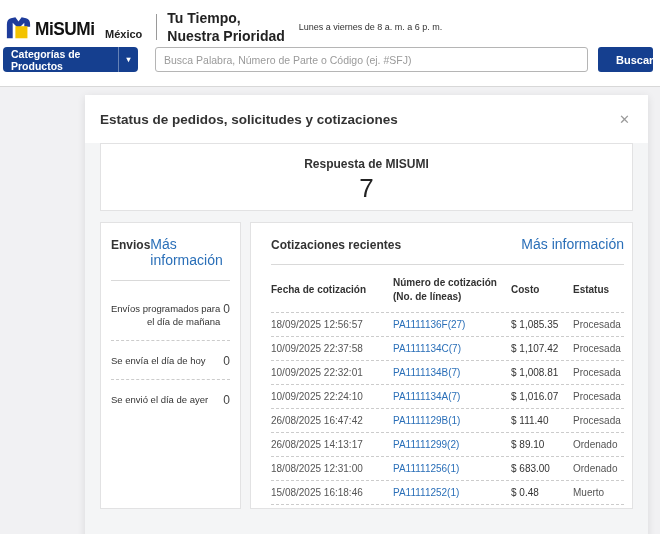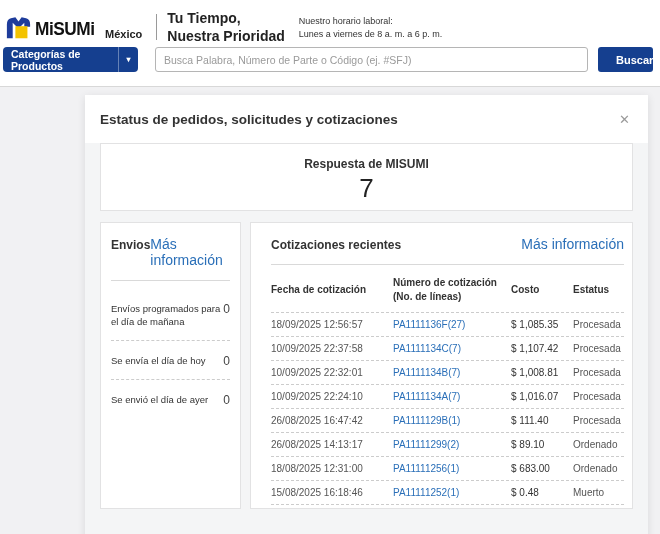--- a/index.html
+++ b/index.html
@@ -93,7 +93,6 @@
       <div>Nuestra Prioridad</div>
     </div>
     <div class="hours">
-      <div>Nuestro horario laboral:</div>
       <div>Lunes a viernes de 8 a. m. a 6 p. m.</div>
     </div>
   </div>

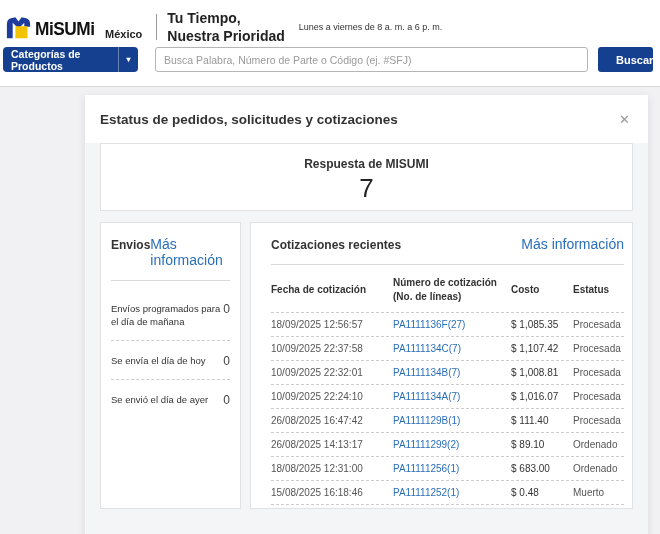--- a/index.html
+++ b/index.html
@@ -56,7 +56,7 @@
   .ship-row { display:flex; align-items:flex-start; padding:13px 0 11px 0; border-bottom:1px dashed #cccccc; }
   .ship-row:last-of-type { border-bottom:none; }
   .ship-label { flex:1; font-size:9.5px; color:#333; line-height:1.4; }
-  .ship-row:first-of-type .ship-label { text-align:left; }
+  .ship-row:first-of-type .ship-label { text-align:right; }
   .ship-value { font-size:12px; color:#444; margin-left:3px; }
   
   .quotes { flex:1; padding:13px 8px 0 20px; }

